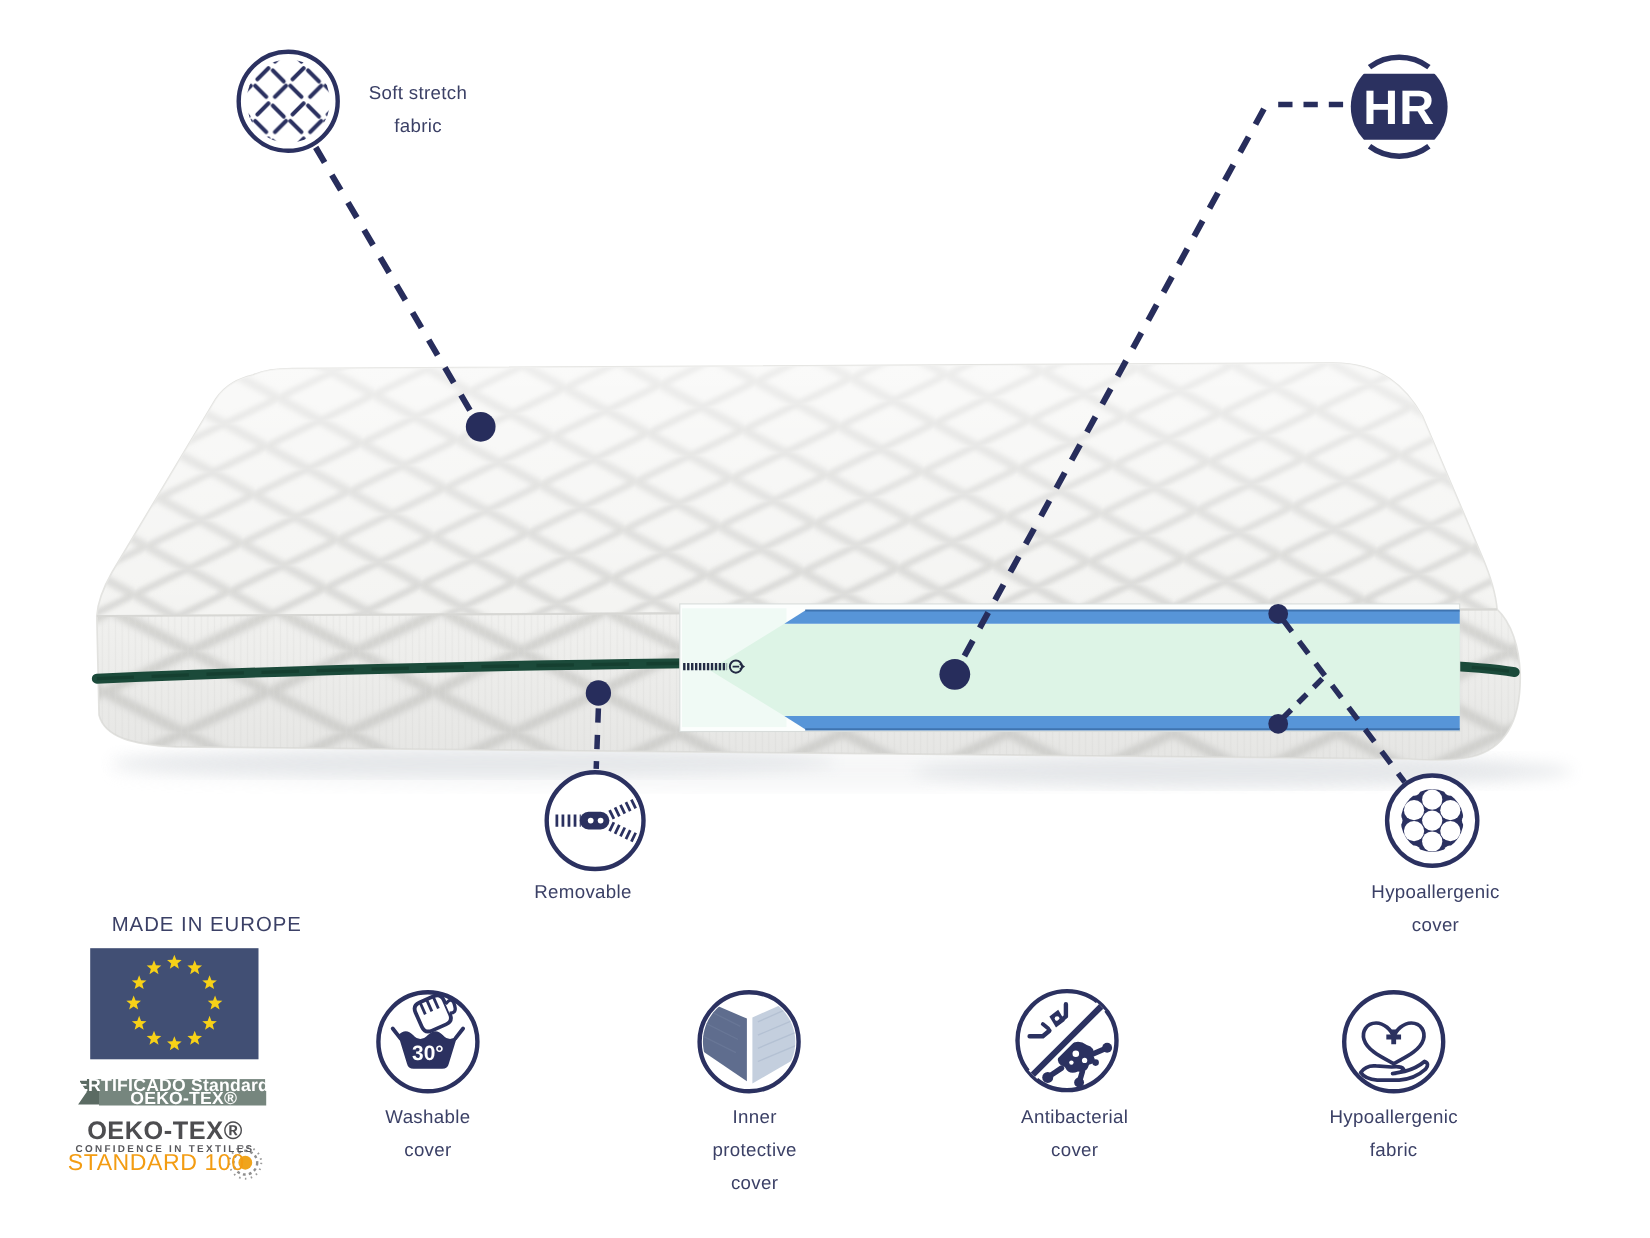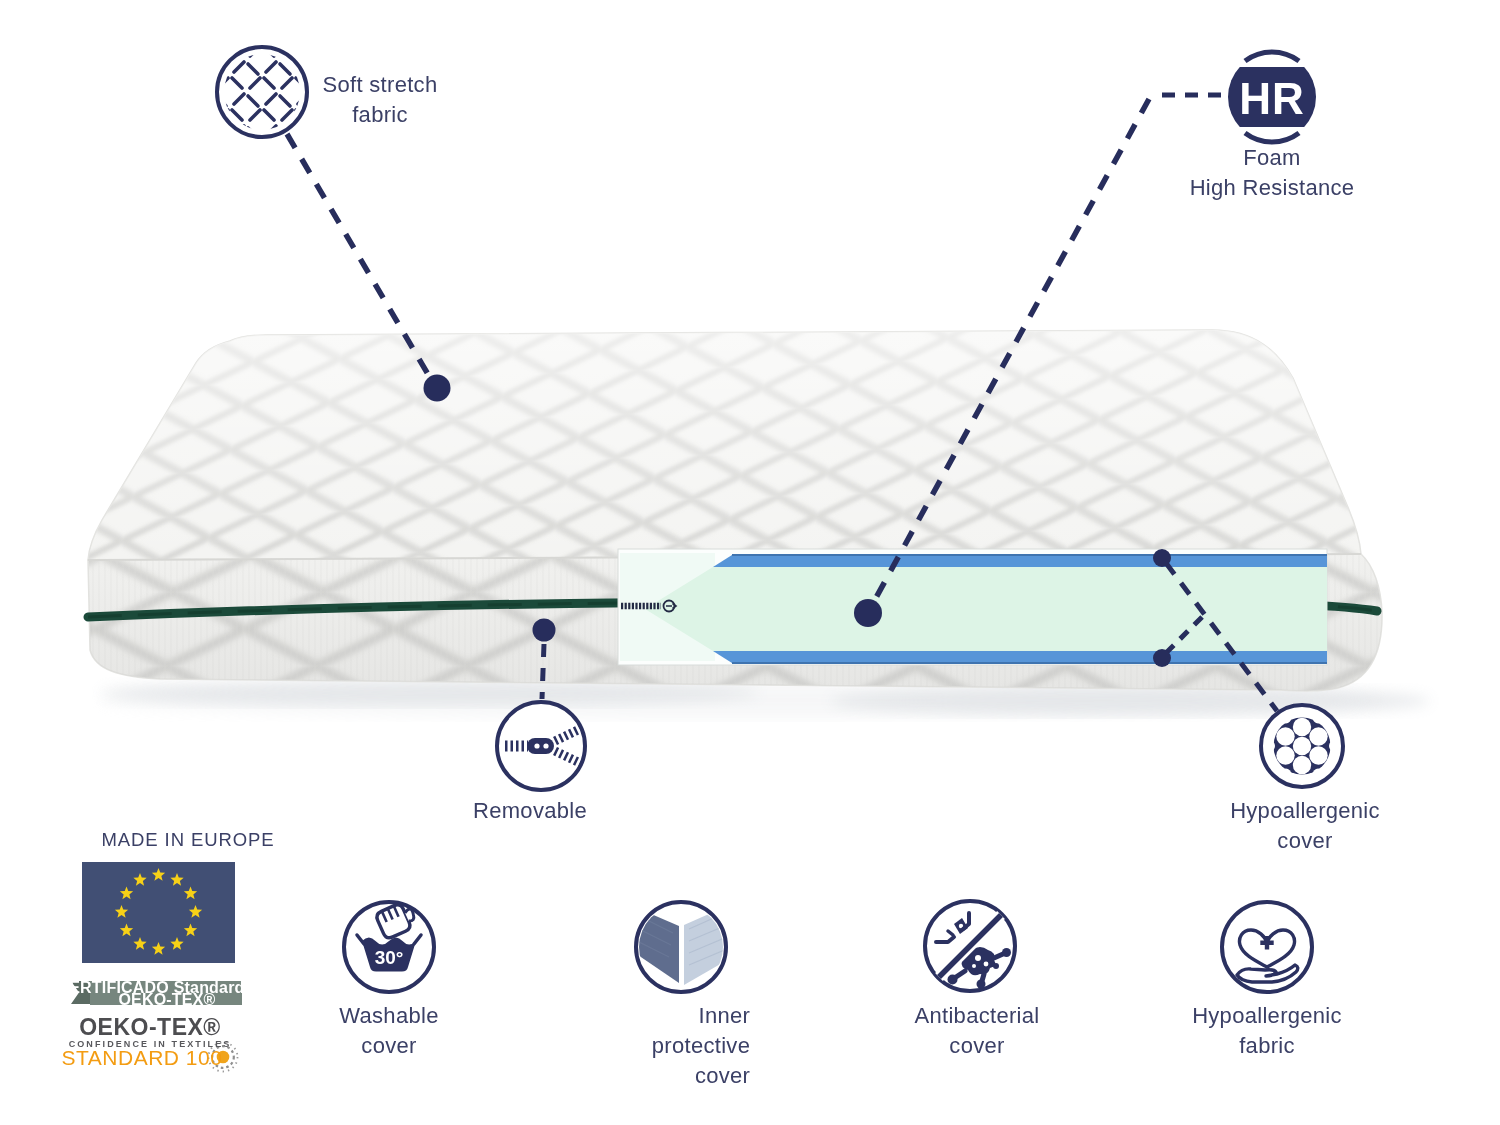--- a/index.html
+++ b/index.html
@@ -10,7 +10,7 @@
   .scene{position:absolute;left:0;top:0;}
   .label{
     position:absolute;transform:translateX(-50%);text-align:center;
-    color:#3b4066;font-size:22px;line-height:30px;letter-spacing:.3px;white-space:nowrap;
+    color:#3b4066;font-size:17px;line-height:30px;letter-spacing:.3px;white-space:nowrap;
   }
   .label .ln{display:block;}
   .made-in{font-size:18.5px;letter-spacing:.9px;line-height:20px;color:#3b4066;}

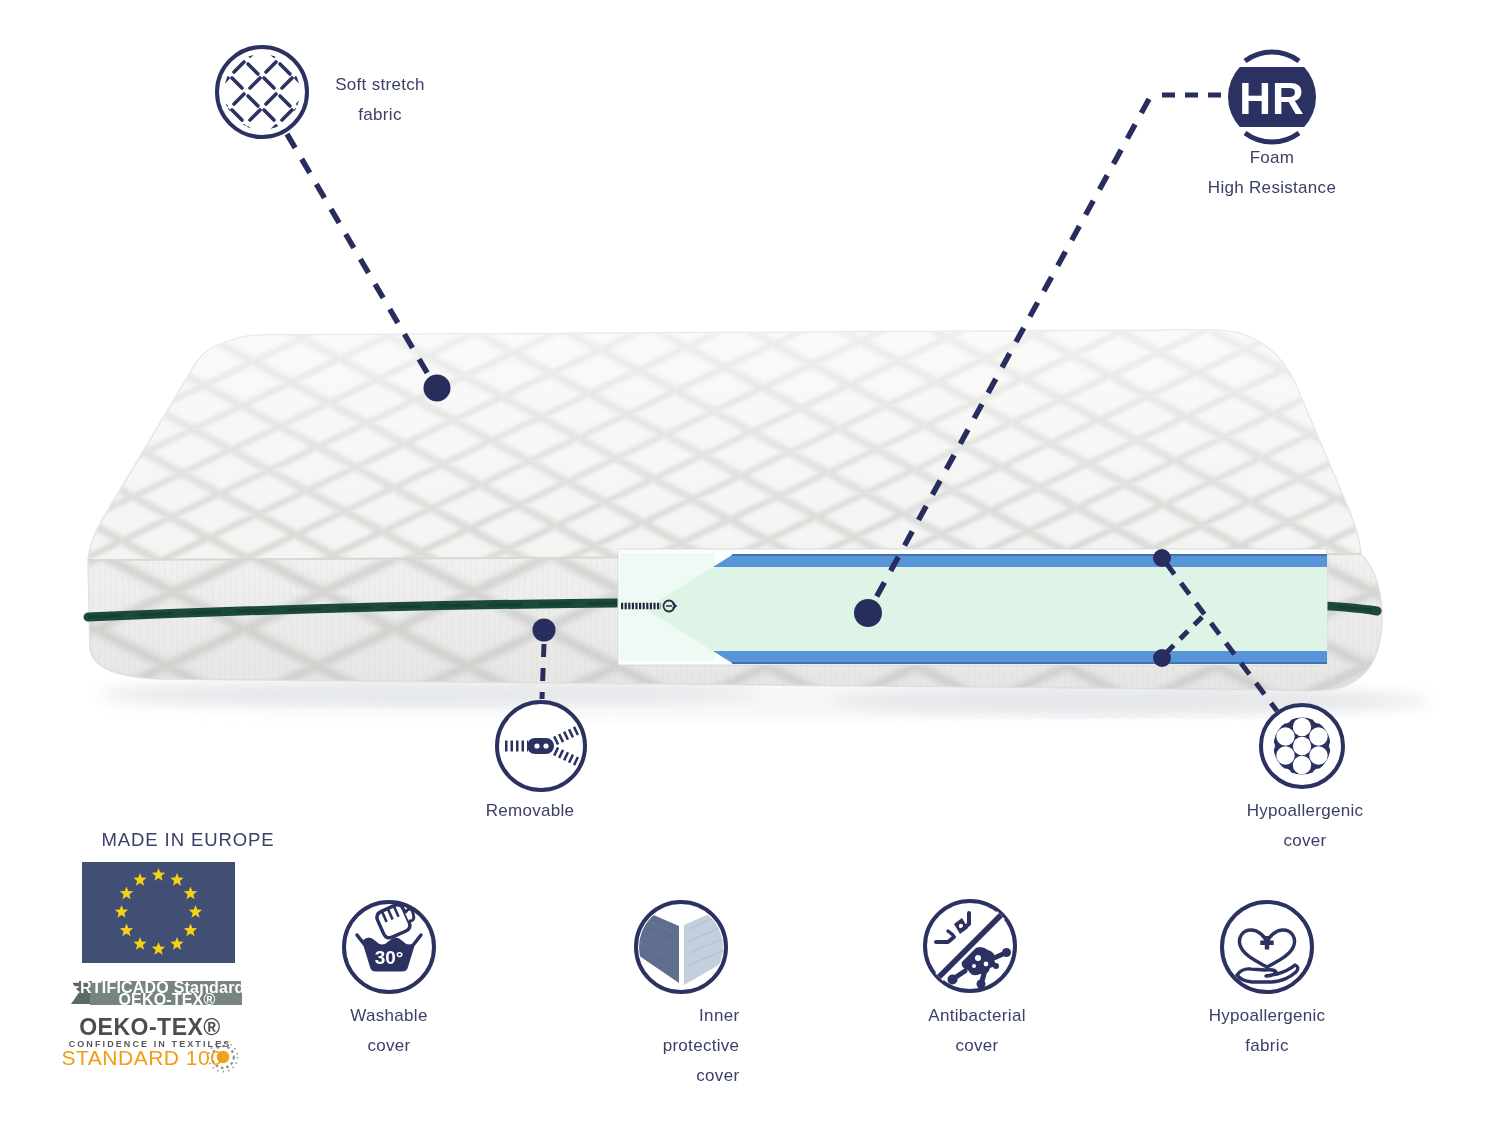--- a/index.html
+++ b/index.html
@@ -265,10 +265,6 @@
   <span class="ln">fabric</span>
 </div>
 
-<div class="label" style="left:1272px;top:143px;">
-  <span class="ln">Foam</span>
-  <span class="ln">High Resistance</span>
-</div>
 
 <div class="label" style="left:530px;top:796px;">
   <span class="ln">Removable</span>

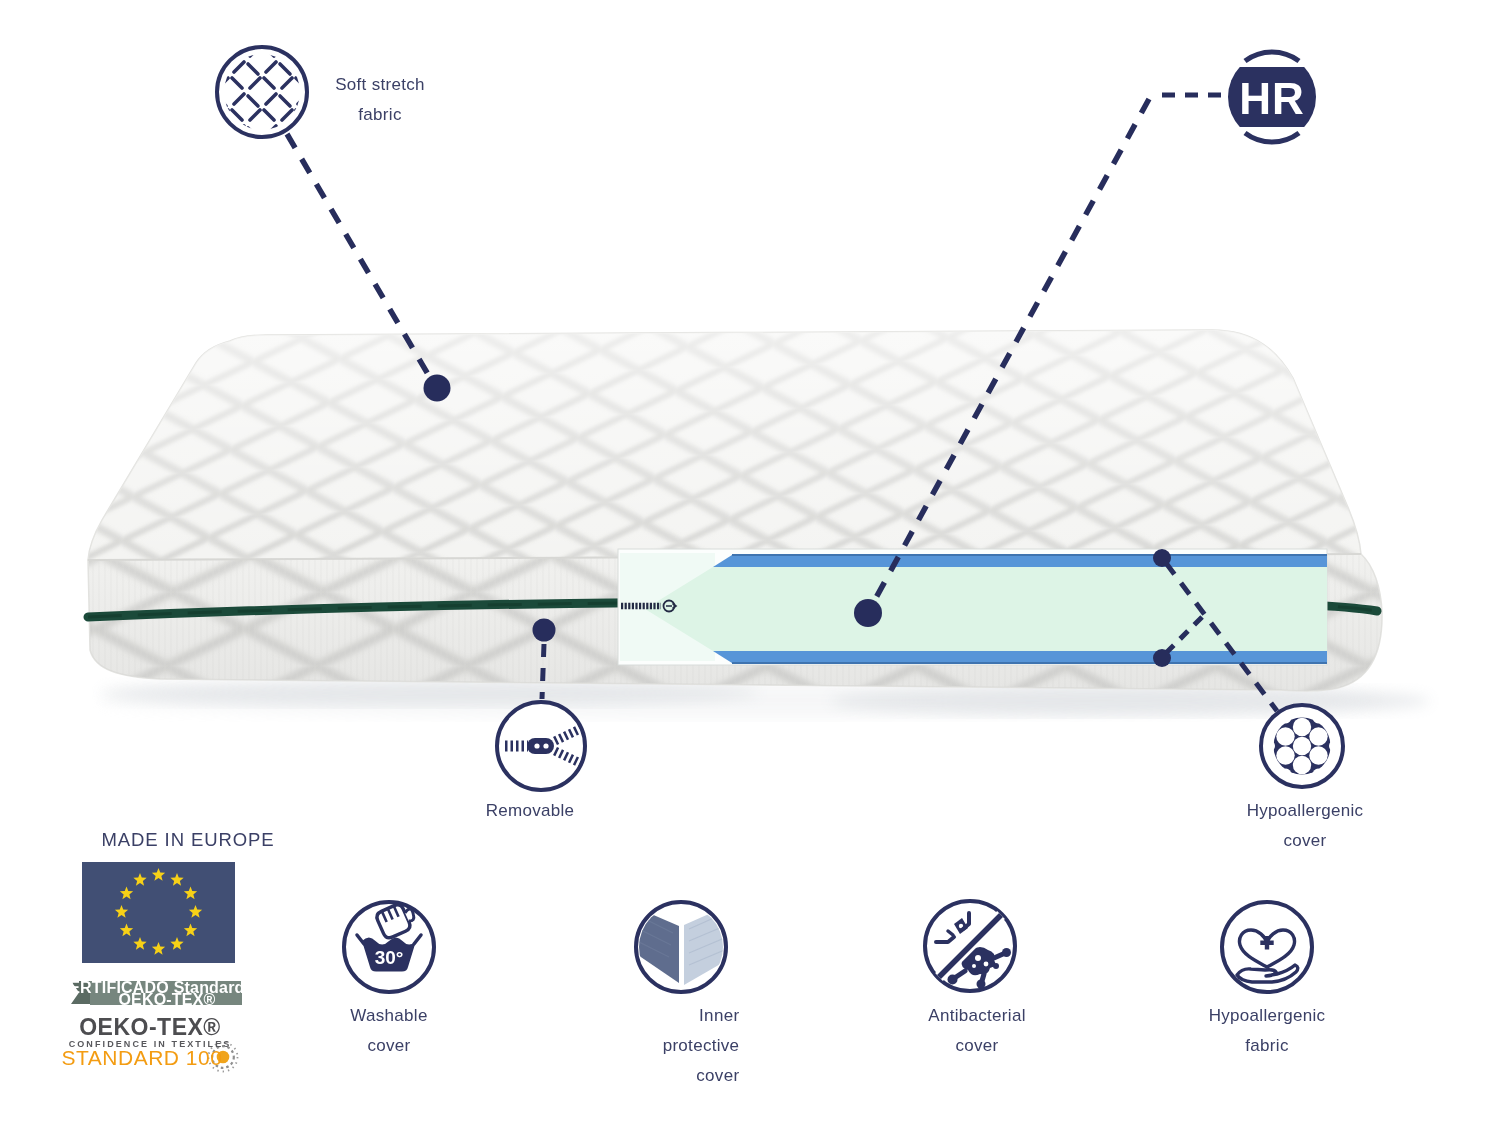--- a/index.html
+++ b/index.html
@@ -280,7 +280,7 @@
   <span class="ln">cover</span>
 </div>
 
-<div class="label" style="left:701px;top:1001px;text-align:right;">
+<div class="label" style="left:686px;top:1001px;">
   <span class="ln">Inner</span>
   <span class="ln">protective</span>
   <span class="ln">cover</span>

